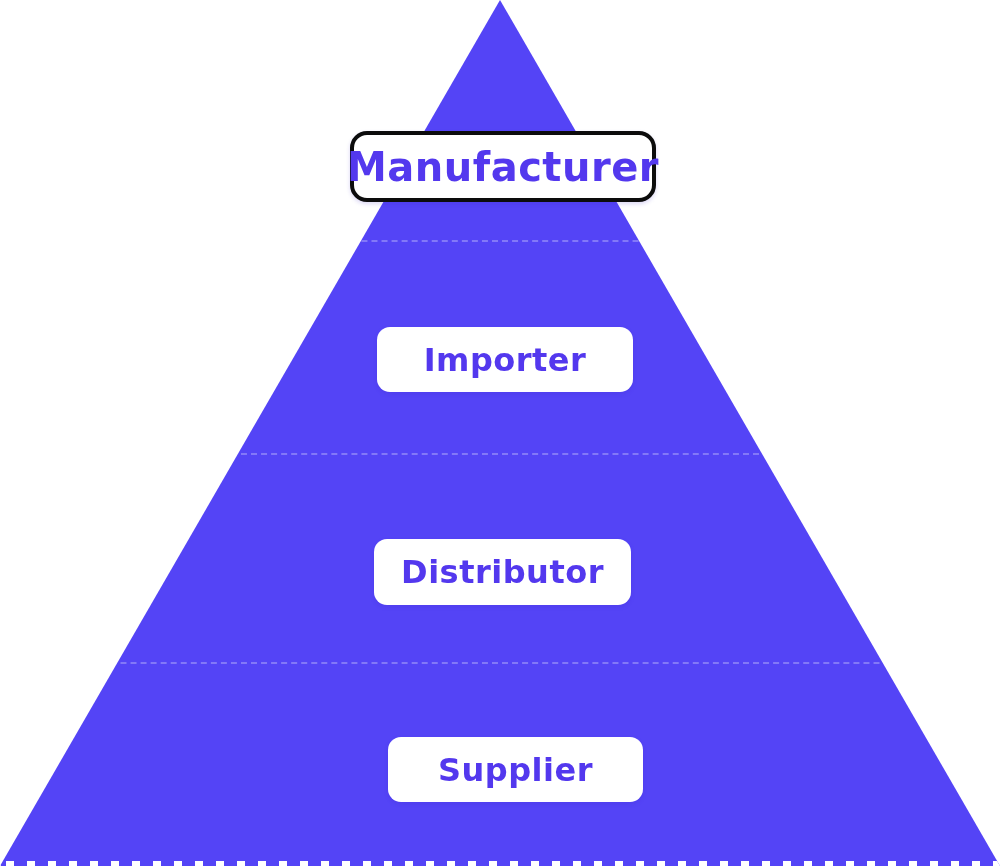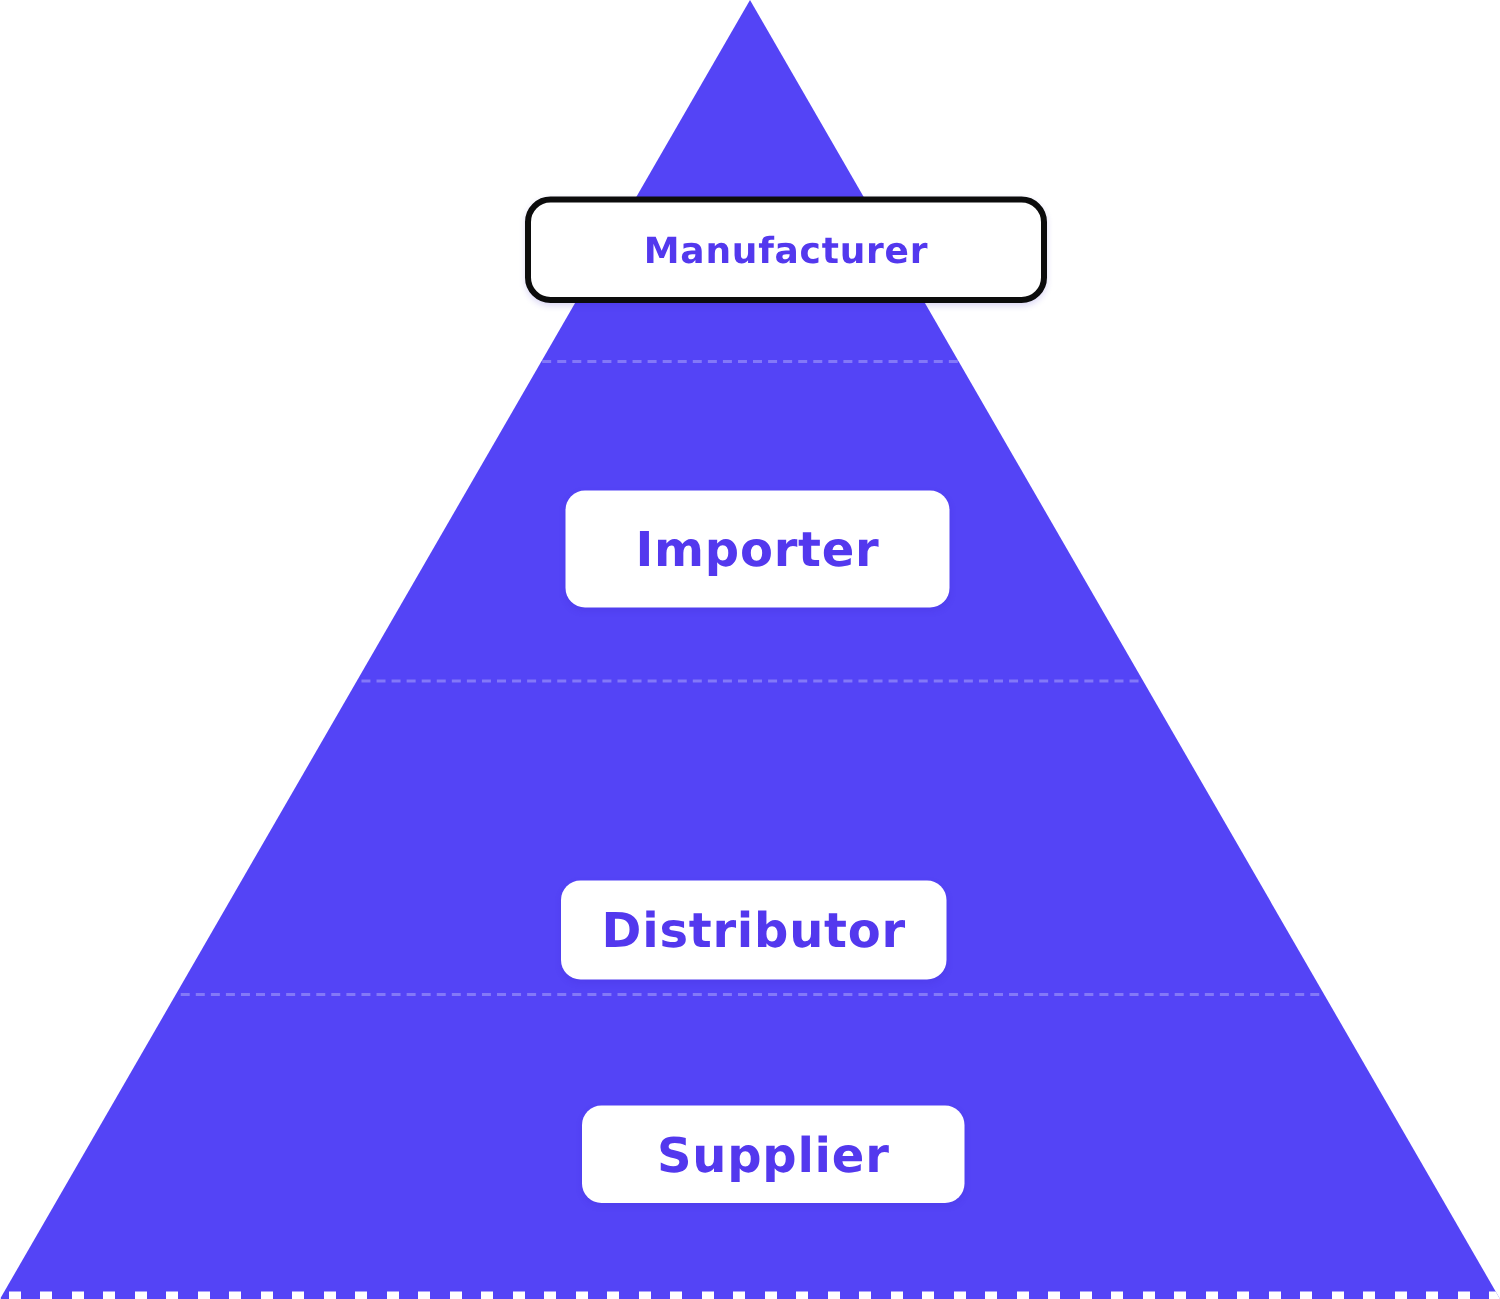--- a/index.html
+++ b/index.html
@@ -63,10 +63,10 @@
   }
   .label.manufacturer {
     left: 350px; top: 131px;
-    width: 348px; height: 71px;
+    width: 306px; height: 71px;
     border: 4px solid #0c0c0c;
     border-radius: 17px;
-    font-size: 24px;
+    font-size: 40px;
   }
   .label.importer {
     left: 377px; top: 327px;

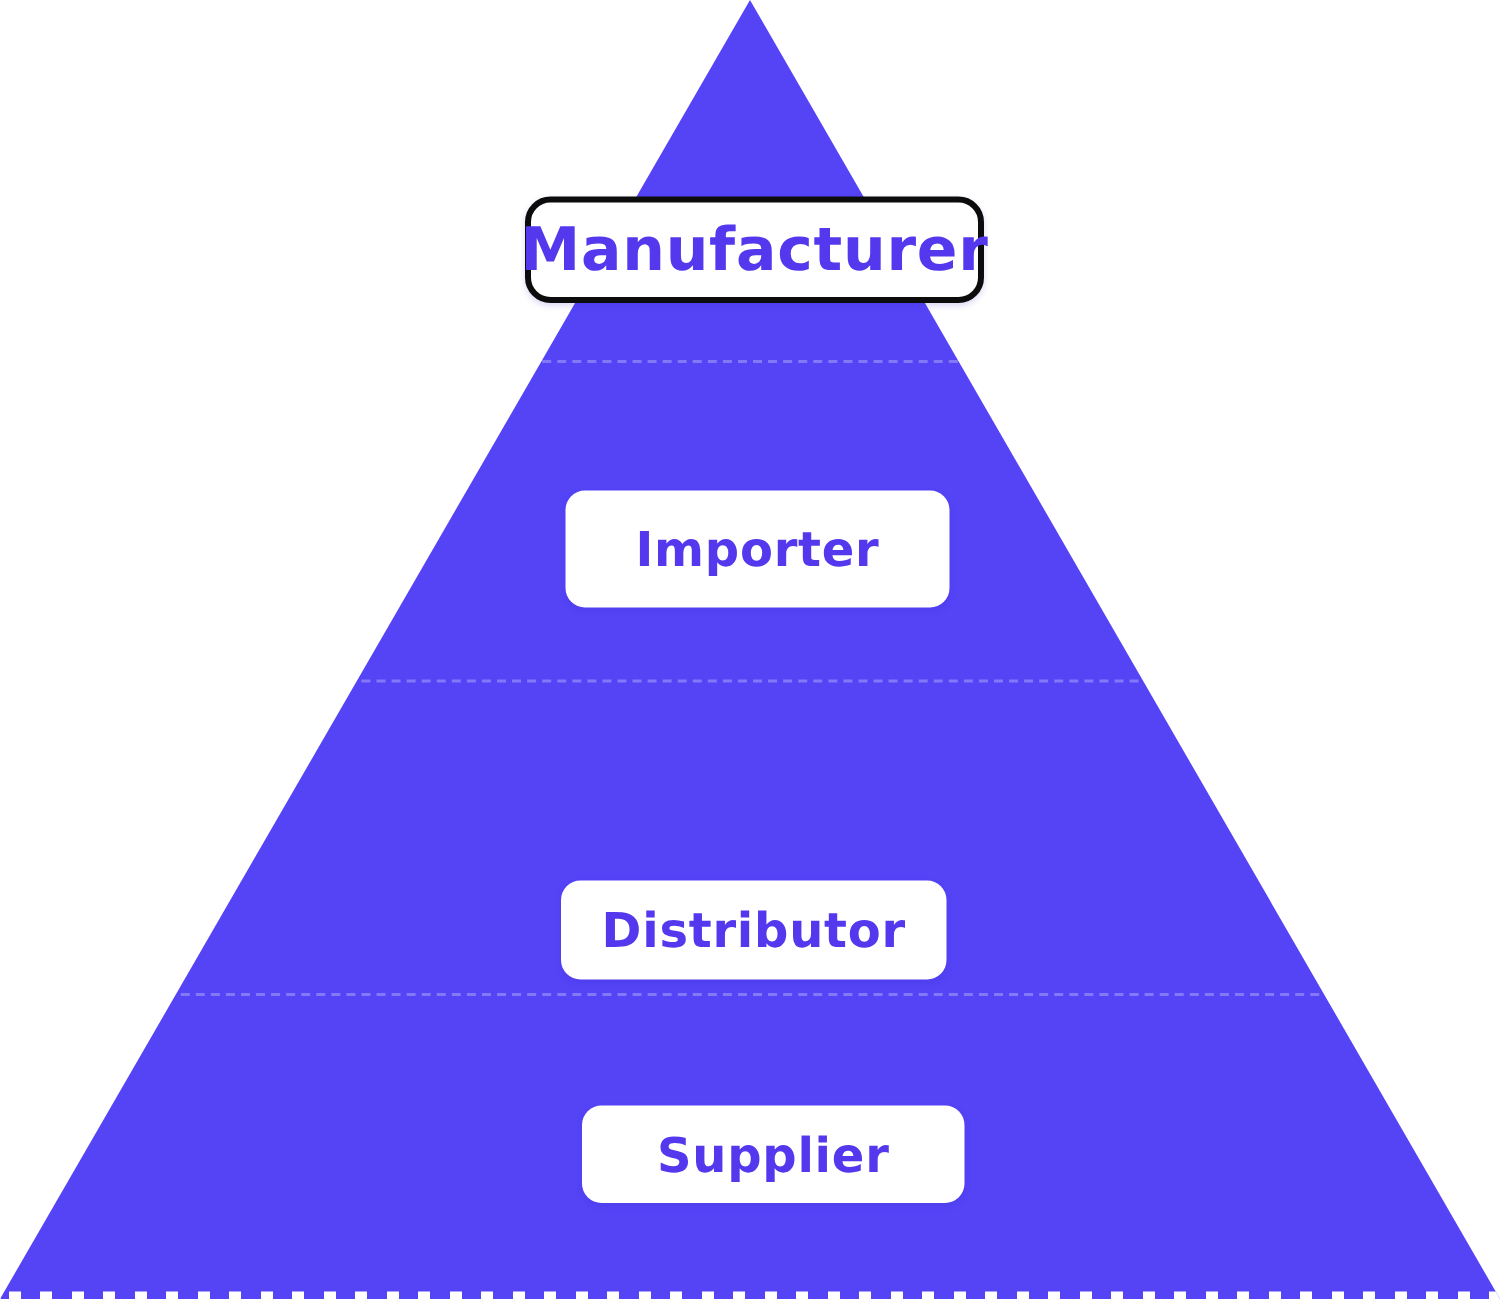--- a/index.html
+++ b/index.html
@@ -70,7 +70,7 @@
   }
   .label.importer {
     left: 377px; top: 327px;
-    width: 256px; height: 78px;
+    width: 256px; height: 65px;
     font-size: 32px;
   }
   .label.distributor {

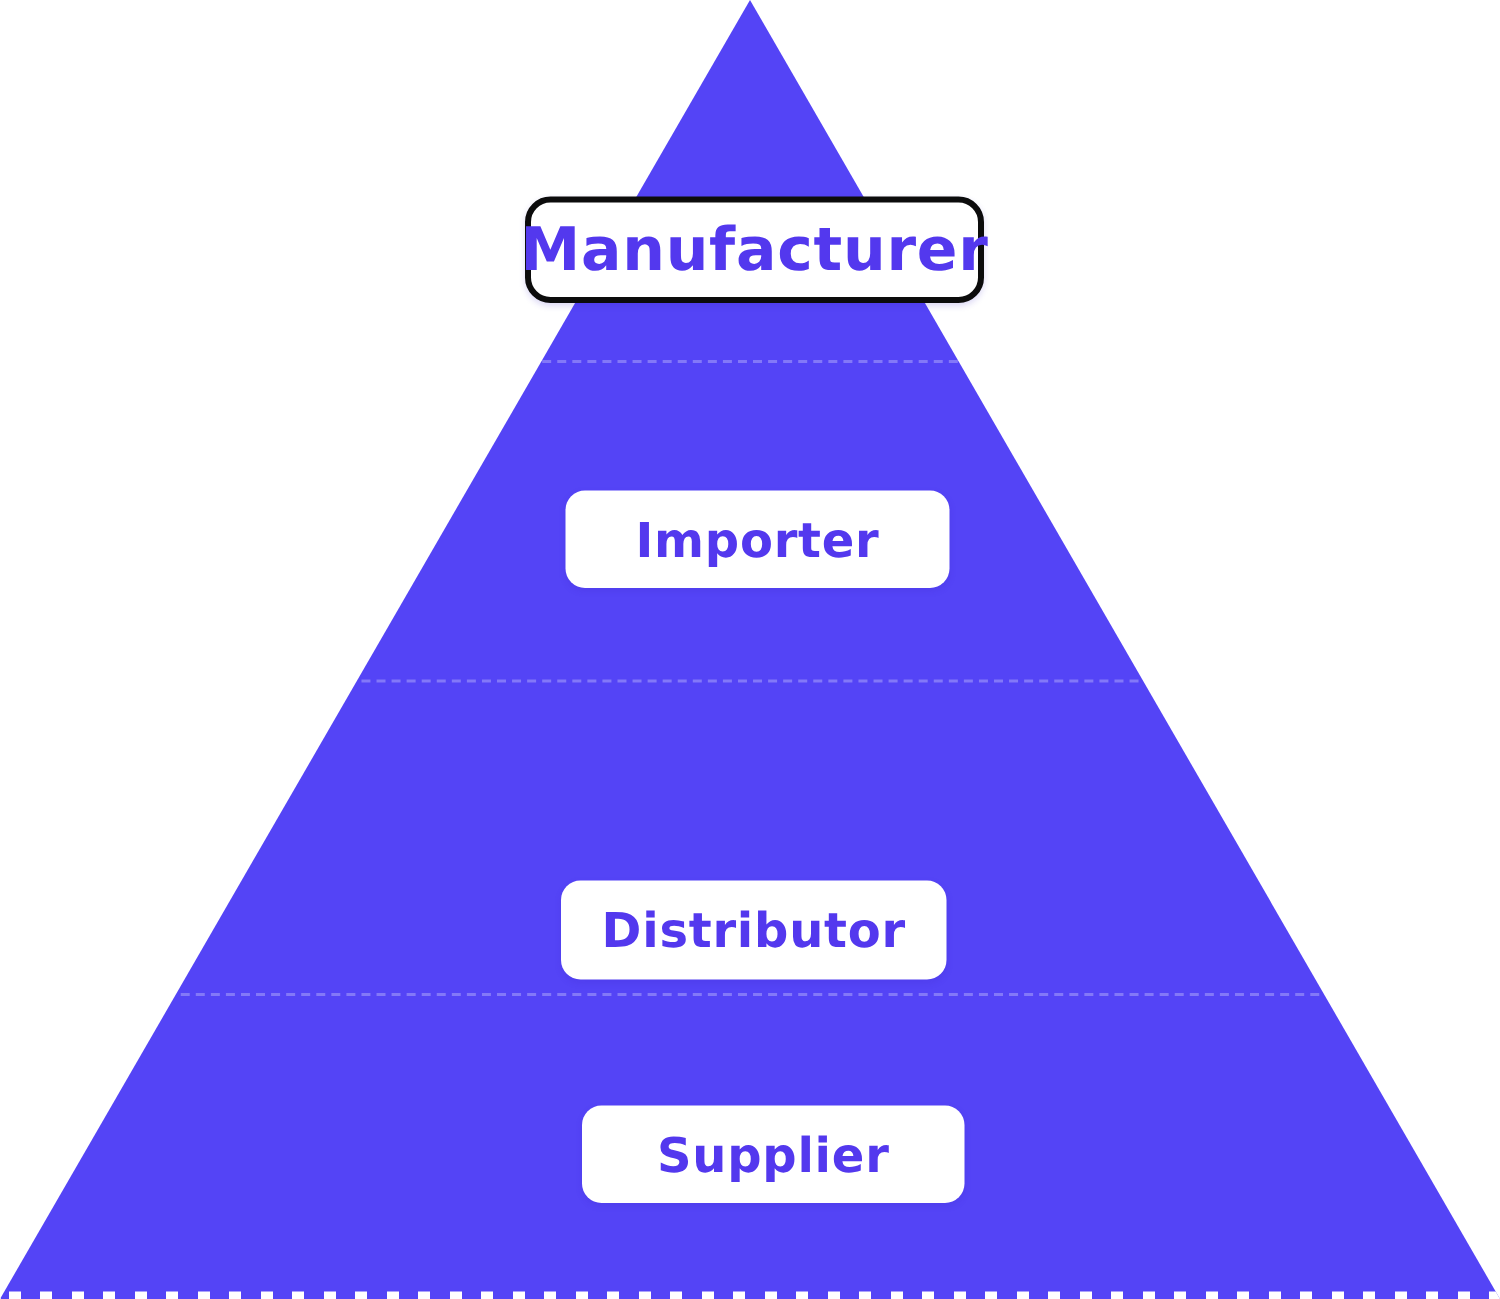--- a/index.html
+++ b/index.html
@@ -77,7 +77,6 @@
     left: 374px; top: 539px;
     width: 257px; height: 66px;
     font-size: 32px;
-    margin-top: 48px;
   }
   .label.supplier {
     left: 376px; top: 737px;

